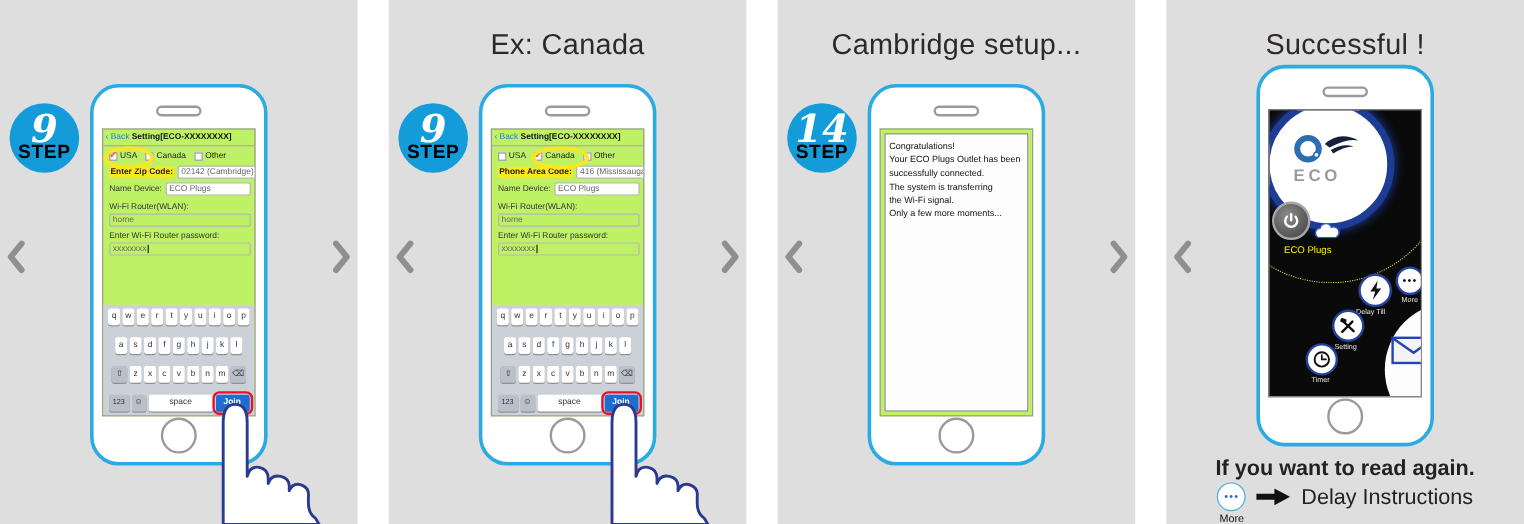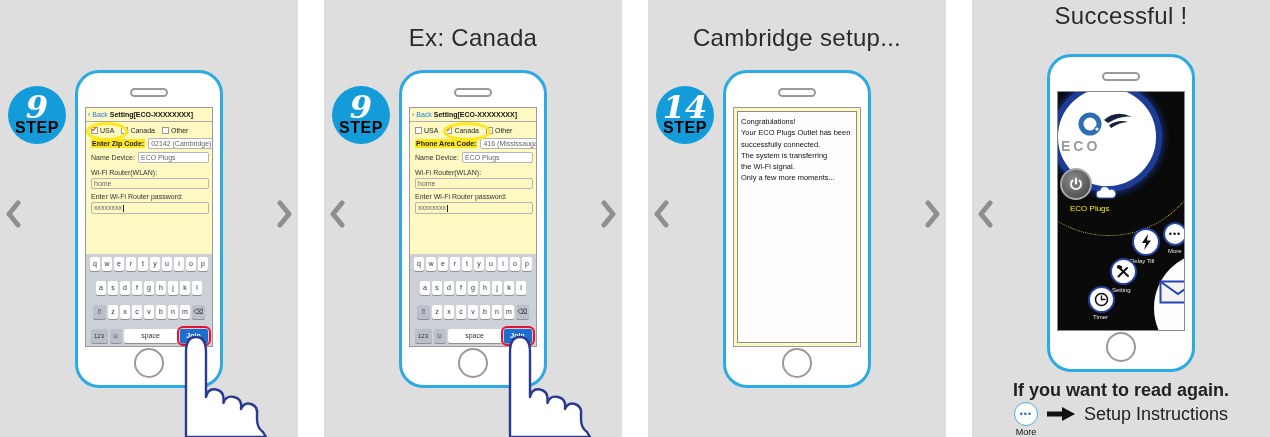--- a/index.html
+++ b/index.html
@@ -9,7 +9,7 @@
 
   .title { position:absolute; top:24px; left:0; width:100%; text-align:center;
            font-size:24px; color:#2e2929; letter-spacing:0.3px; }
-  .panel4 .title { top:2px;text-align:center; }
+  .panel4 .title { top:24px;text-align:center; }
 
   .badge { position:absolute; left:8px; top:86px; width:58px; height:58px; border-radius:50%;
            background:#149cda; display:flex; flex-direction:column; align-items:center; justify-content:center; }

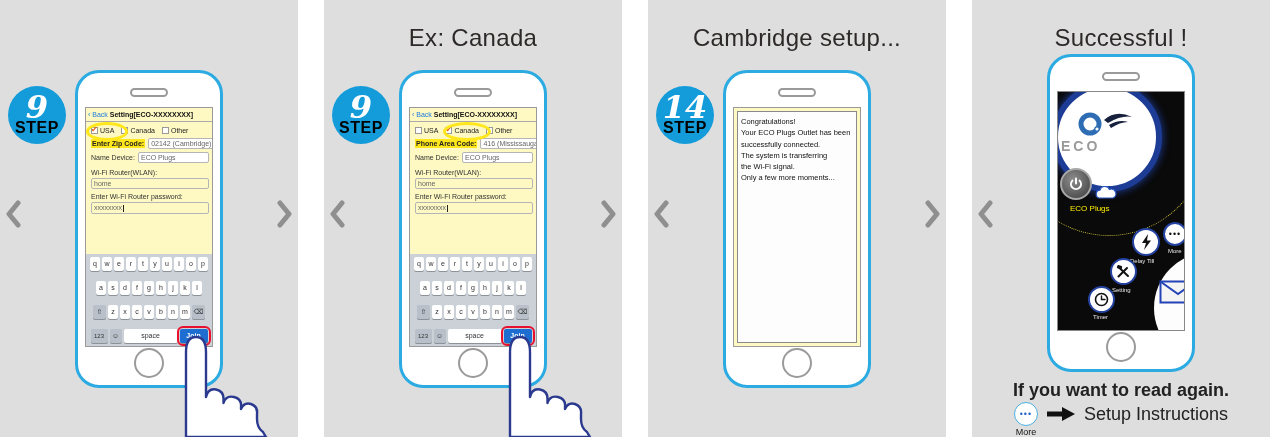--- a/index.html
+++ b/index.html
@@ -29,7 +29,7 @@
           border:2px solid #9a9a9a; border-radius:50%; background:#fff; }
 
   .screen { position:absolute; left:7px; top:34px; width:128px; height:240px; border:1px solid #9a9a9a;
-            background:#fef9c3; font-size:7px; color:#222; overflow:hidden; }
+            background:#bef264; font-size:7px; color:#222; overflow:hidden; }
 
   
   .hdr { height:14px; line-height:13px; border-bottom:1px solid #aaa; padding-left:2px; white-space:nowrap; }

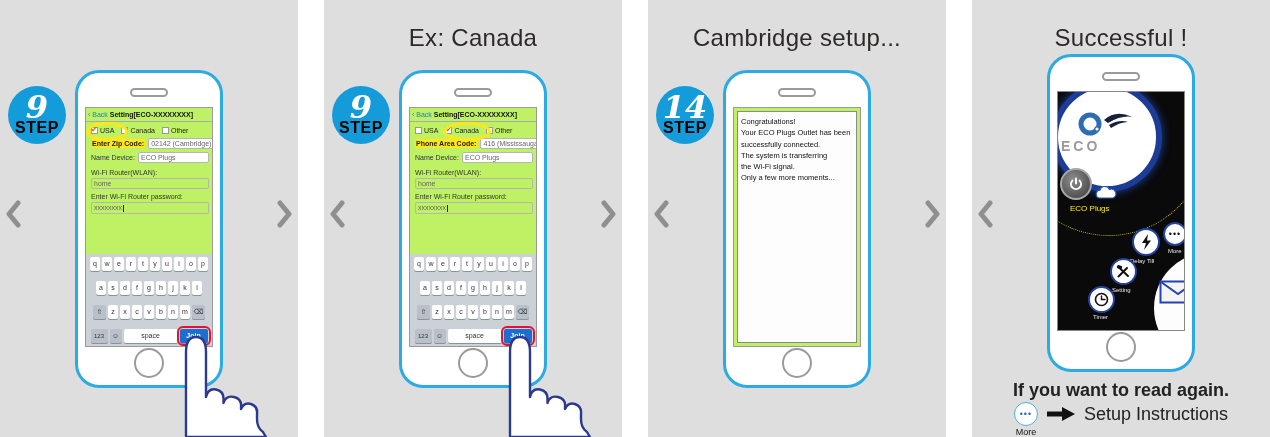--- a/index.html
+++ b/index.html
@@ -79,7 +79,7 @@
   .dotted-arc { position:absolute; left:-48px; top:-54px; width:198px; height:198px; border-radius:50%;
                 border:1px dotted #d2c33c; }
   .eco-logo-glyph { position:absolute; left:18px; top:20px; }
-  .eco-text { position:absolute; left:3px; top:50px; font-size:14px; font-weight:bold; color:#9a9a9a; letter-spacing:3px; }
+  .eco-text { position:absolute; left:20px; top:50px; font-size:14px; font-weight:bold; color:#9a9a9a; letter-spacing:3px; }
   .appicon { position:absolute; border-radius:50%; background:#fff; border:2px solid #2443a0;
              display:flex; align-items:center; justify-content:center; }
   .applabel { position:absolute; font-size:6px; color:#e8e8e8; white-space:nowrap; }

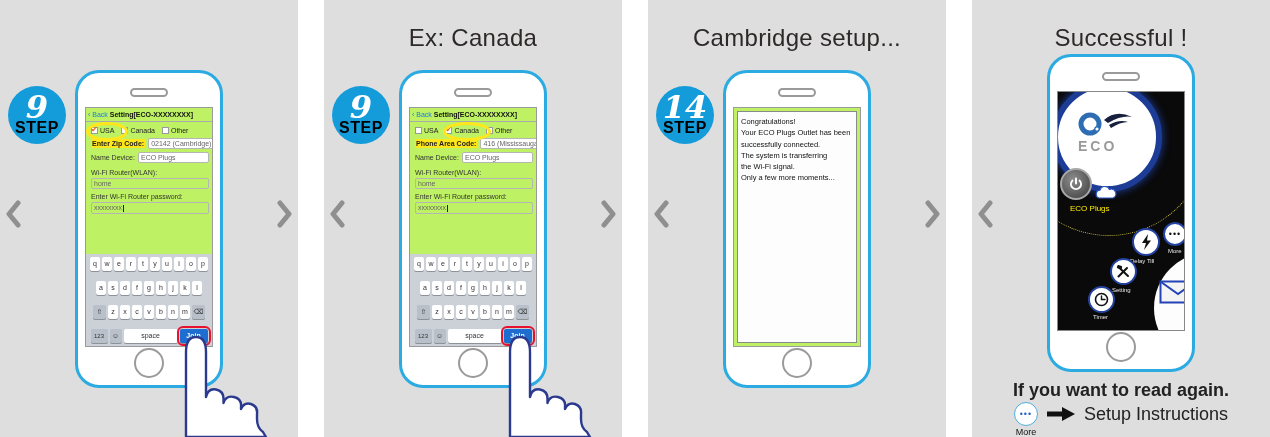--- a/index.html
+++ b/index.html
@@ -415,7 +415,7 @@
         <path d="M1 7 H18" stroke="#111" stroke-width="5"></path>
         <path d="M16 0 L29 7 L16 14 Z" fill="#111"></path>
       </svg>
-      <span class="setup-text">Setup Instructions</span>
+      <span class="setup-text">Delay Instructions</span>
     </div>
   </div>
 

